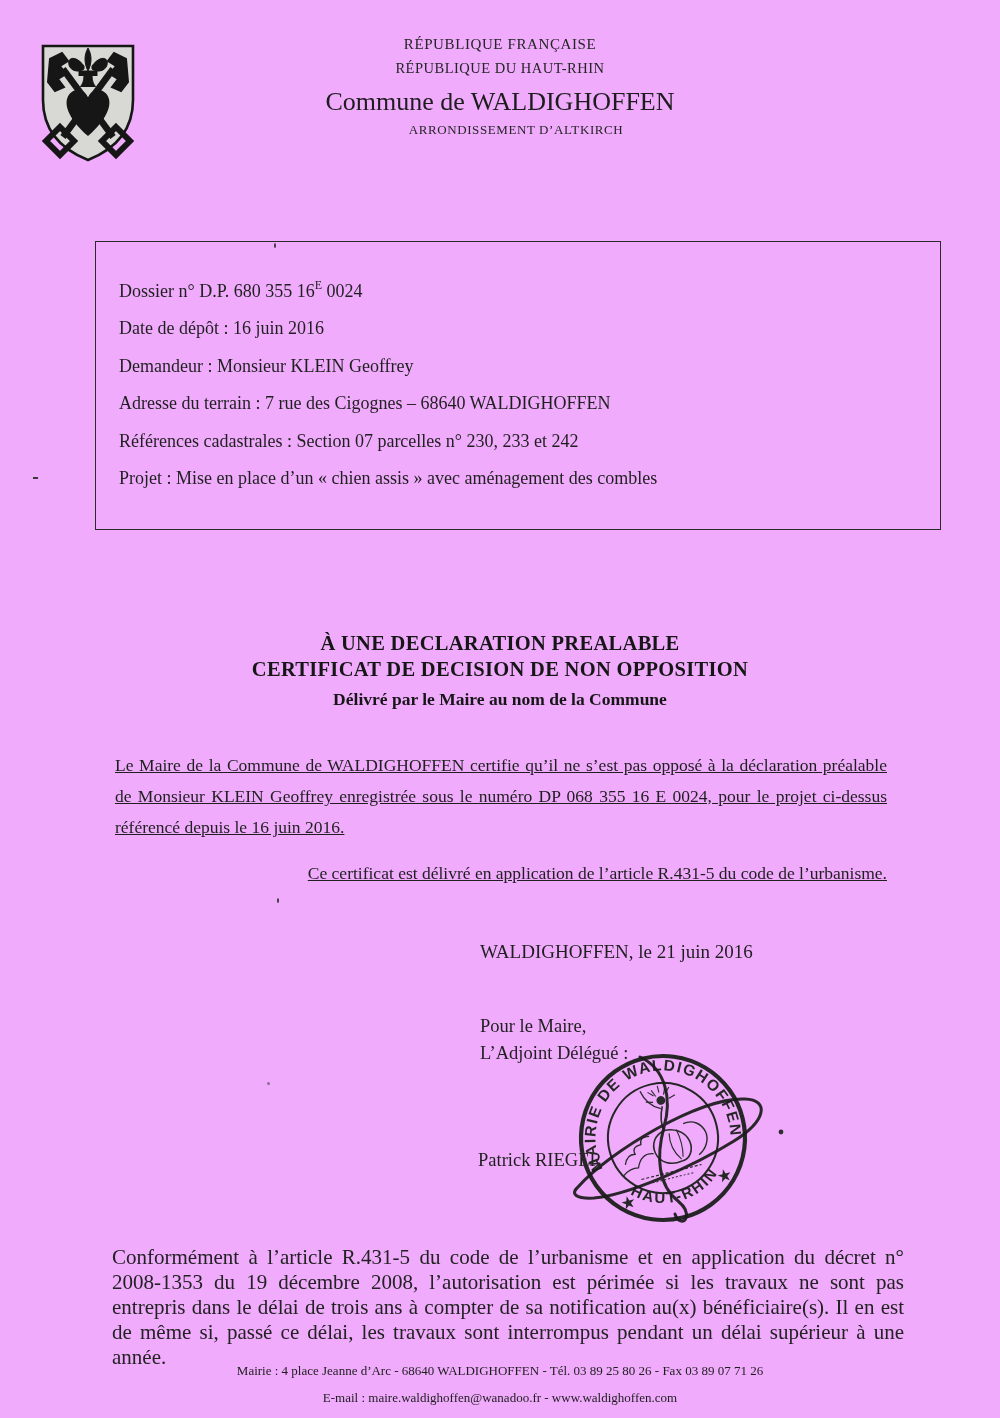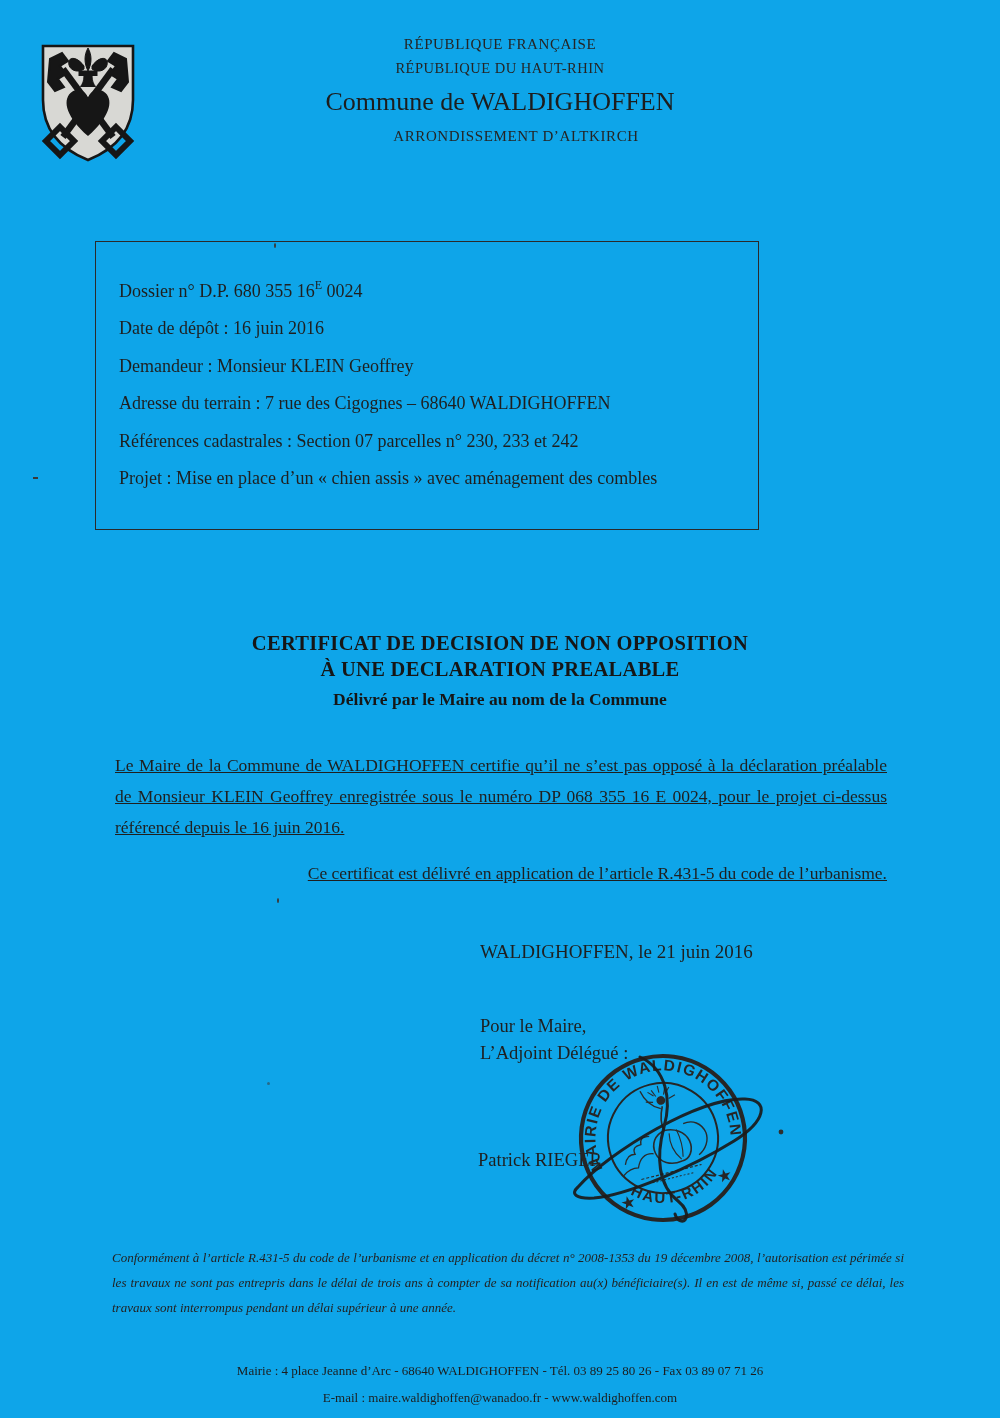--- a/index.html
+++ b/index.html
@@ -3,7 +3,7 @@
 <meta charset="utf-8">
 <style>
   html,body{margin:0;padding:0;background:#e8e8e6;}
-  #page{position:relative;width:1000px;height:1418px;margin:0 auto;background:#0ea5e9;overflow:hidden;
+  #page{position:relative;width:1000px;height:1418px;margin:0 auto;background:#f0abfc;overflow:hidden;
         font-family:"Liberation Serif", serif;color:#1f1f1f;}
   
   #letterhead{position:absolute;top:36px;left:0;width:1000px;text-align:center;}

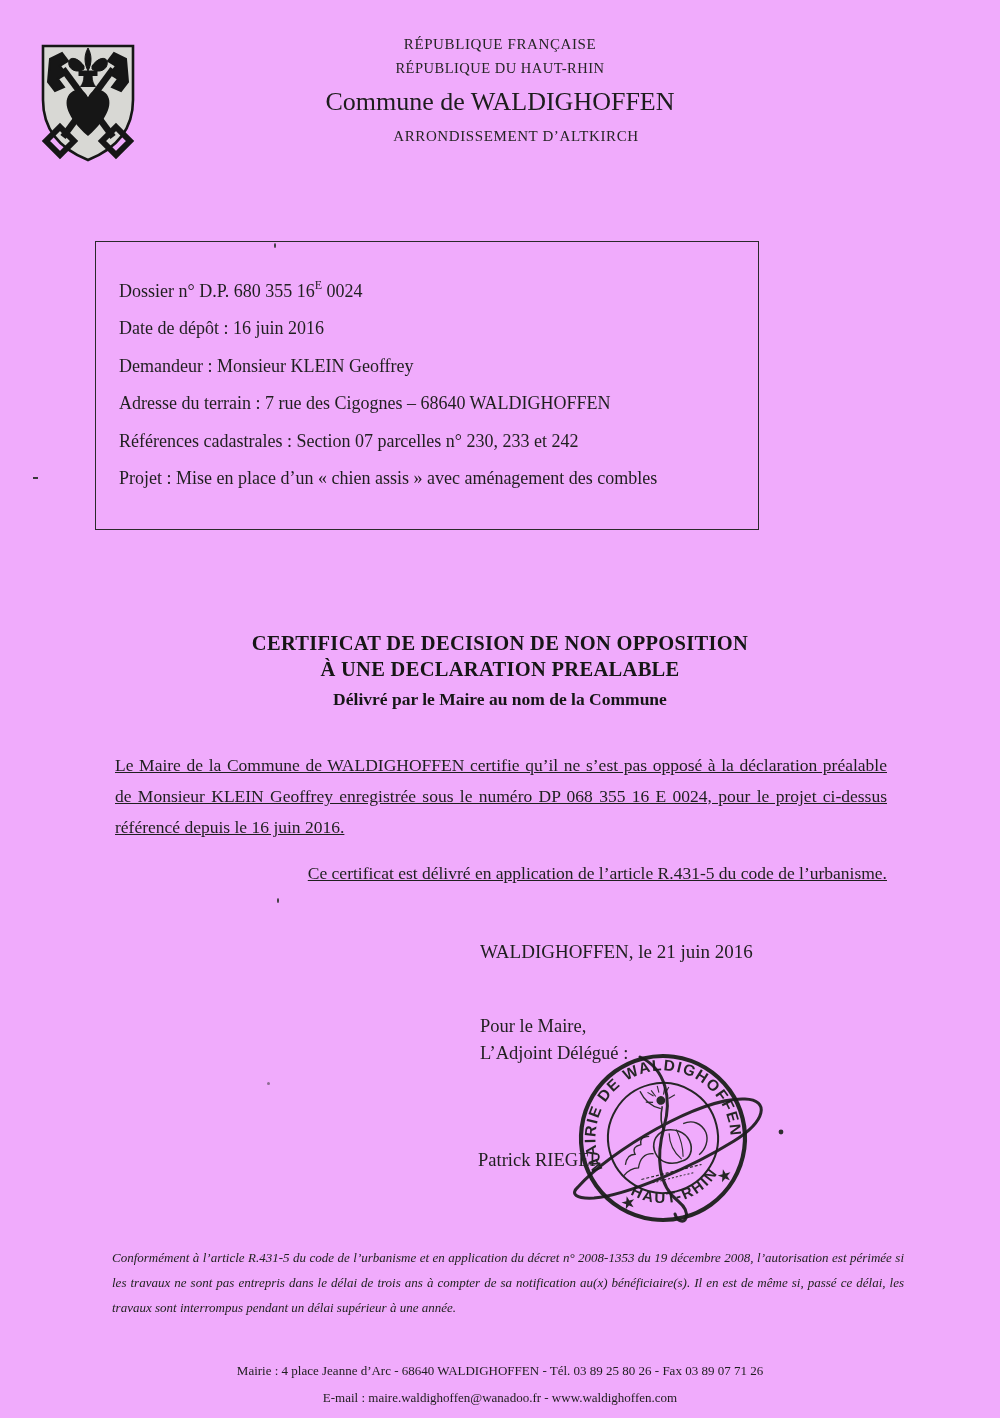--- a/index.html
+++ b/index.html
@@ -10,7 +10,7 @@
   .lh-small{font-size:15px;letter-spacing:.6px;color:#252525;}
   .lh-small2{font-size:14.5px;letter-spacing:.5px;margin-top:7px;color:#252525;}
   .lh-commune{font-size:26px;margin-top:10px;color:#1d1d1d;}
-  .lh-arr{font-size:15px;letter-spacing:.6px;margin-top:11px;color:#252525;padding-left:32px;}
+  .lh-arr{font-size:13px;letter-spacing:.6px;margin-top:5px;color:#252525;padding-left:32px;}
   #coa{position:absolute;left:38px;top:42px;width:100px;height:122px;}
   
   #dossier-box{position:absolute;left:95px;top:241px;width:664px;height:289px;

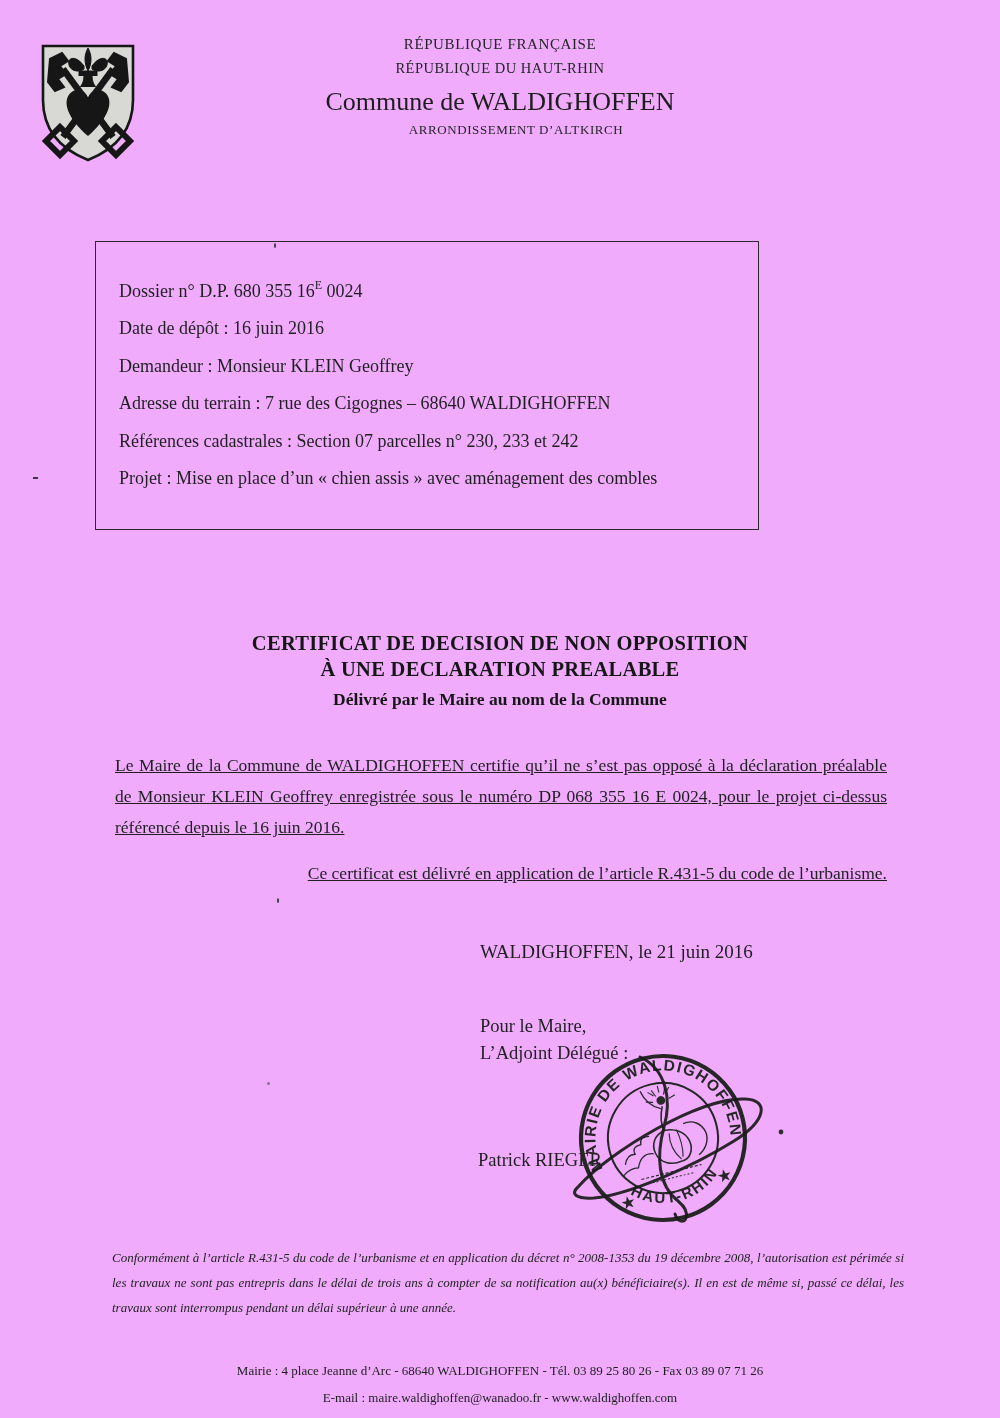--- a/index.html
+++ b/index.html
@@ -13,7 +13,7 @@
   .lh-arr{font-size:13px;letter-spacing:.6px;margin-top:5px;color:#252525;padding-left:32px;}
   #coa{position:absolute;left:38px;top:42px;width:100px;height:122px;}
   
-  #dossier-box{position:absolute;left:95px;top:241px;width:664px;height:289px;
+  #dossier-box{position:absolute;left:95px;top:241px;width:846px;height:289px;
                border:1.6px solid #2a2a2a;box-sizing:border-box;padding:26px 20px 0 23px;}
   .box-line{font-size:18px;line-height:37.4px;white-space:nowrap;}
   .box-line sup{font-size:12px;position:relative;top:-1px;}

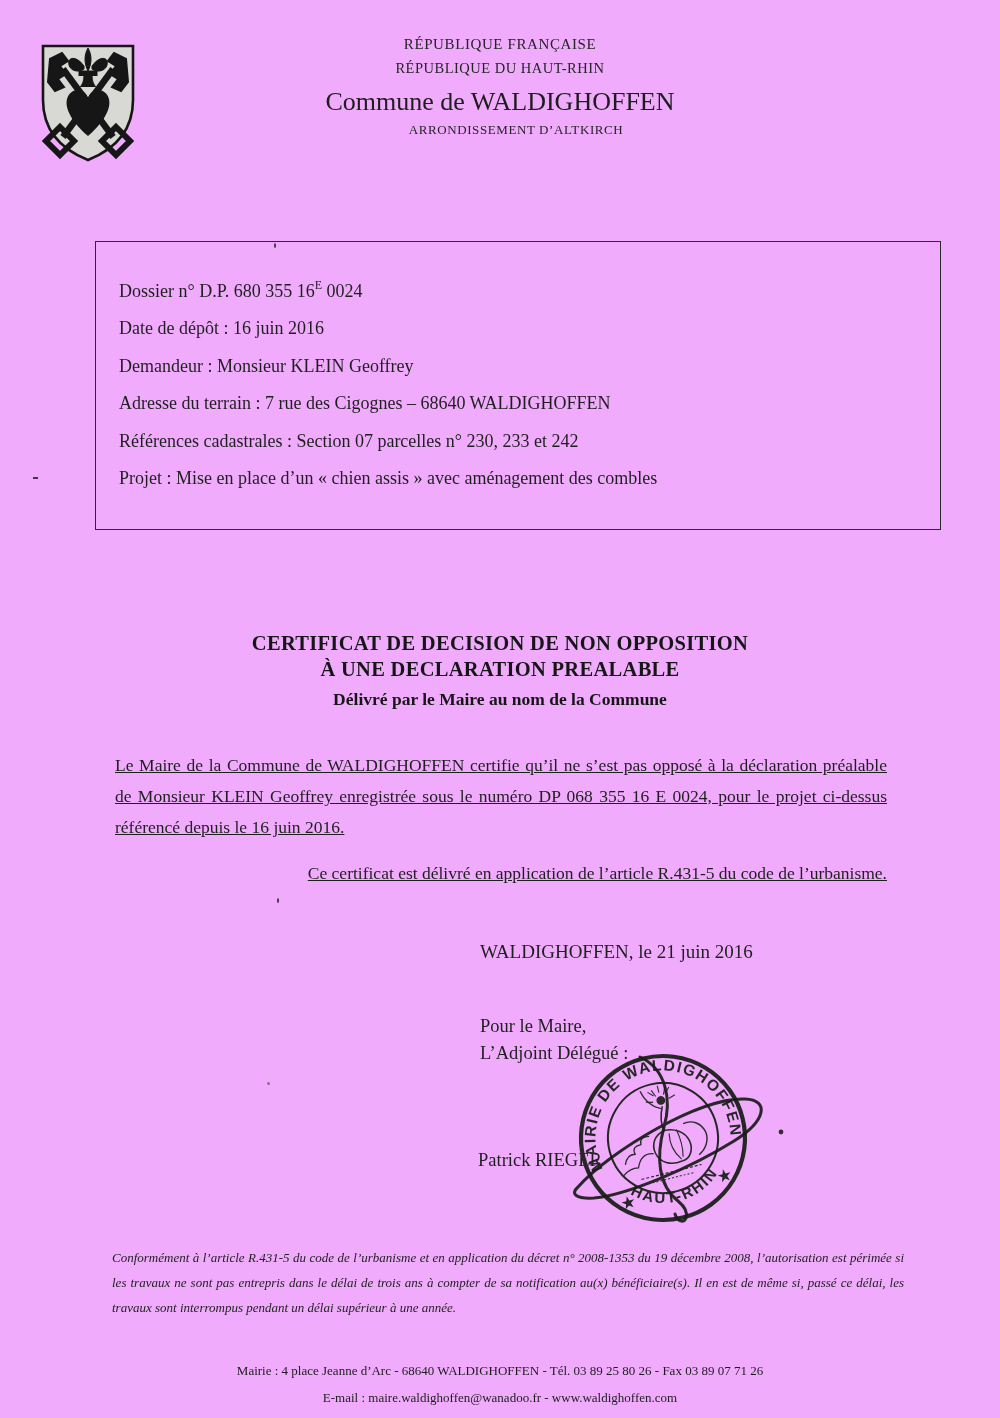--- a/index.html
+++ b/index.html
@@ -83,8 +83,8 @@
   </div>
 
   <div id="title-block">
+    <div class="title-main">À UNE DECLARATION PREALABLE</div>
     <div class="title-main">CERTIFICAT DE DECISION DE NON OPPOSITION</div>
-    <div class="title-main">À UNE DECLARATION PREALABLE</div>
     <div class="title-sub">Délivré par le Maire au nom de la Commune</div>
   </div>
 

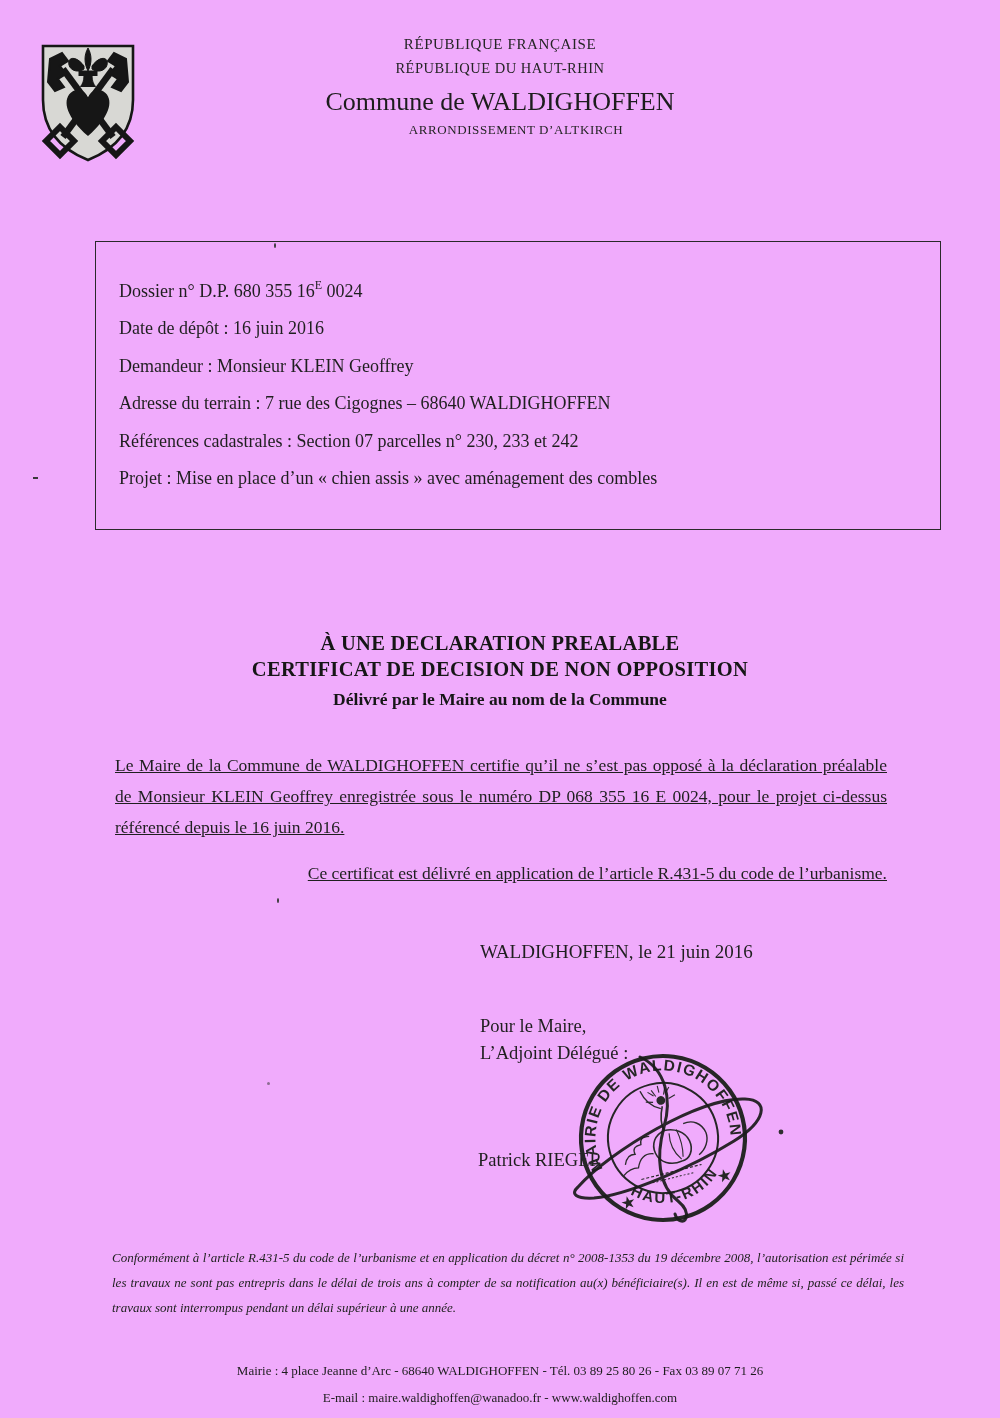--- a/index.html
+++ b/index.html
@@ -32,7 +32,7 @@
   #stamp{position:absolute;left:520px;top:1035px;width:280px;height:215px;pointer-events:none;}
   
   #footnote{position:absolute;left:112px;top:1245px;width:792px;
-            font-size:13px;font-style:italic;line-height:25px;text-align:justify;color:#222;}
+            font-size:21px;line-height:25px;text-align:justify;color:#222;}
   
   #footer{position:absolute;left:0;top:1357px;width:1000px;text-align:center;font-size:13px;line-height:27px;color:#1d1d1d;}
   

